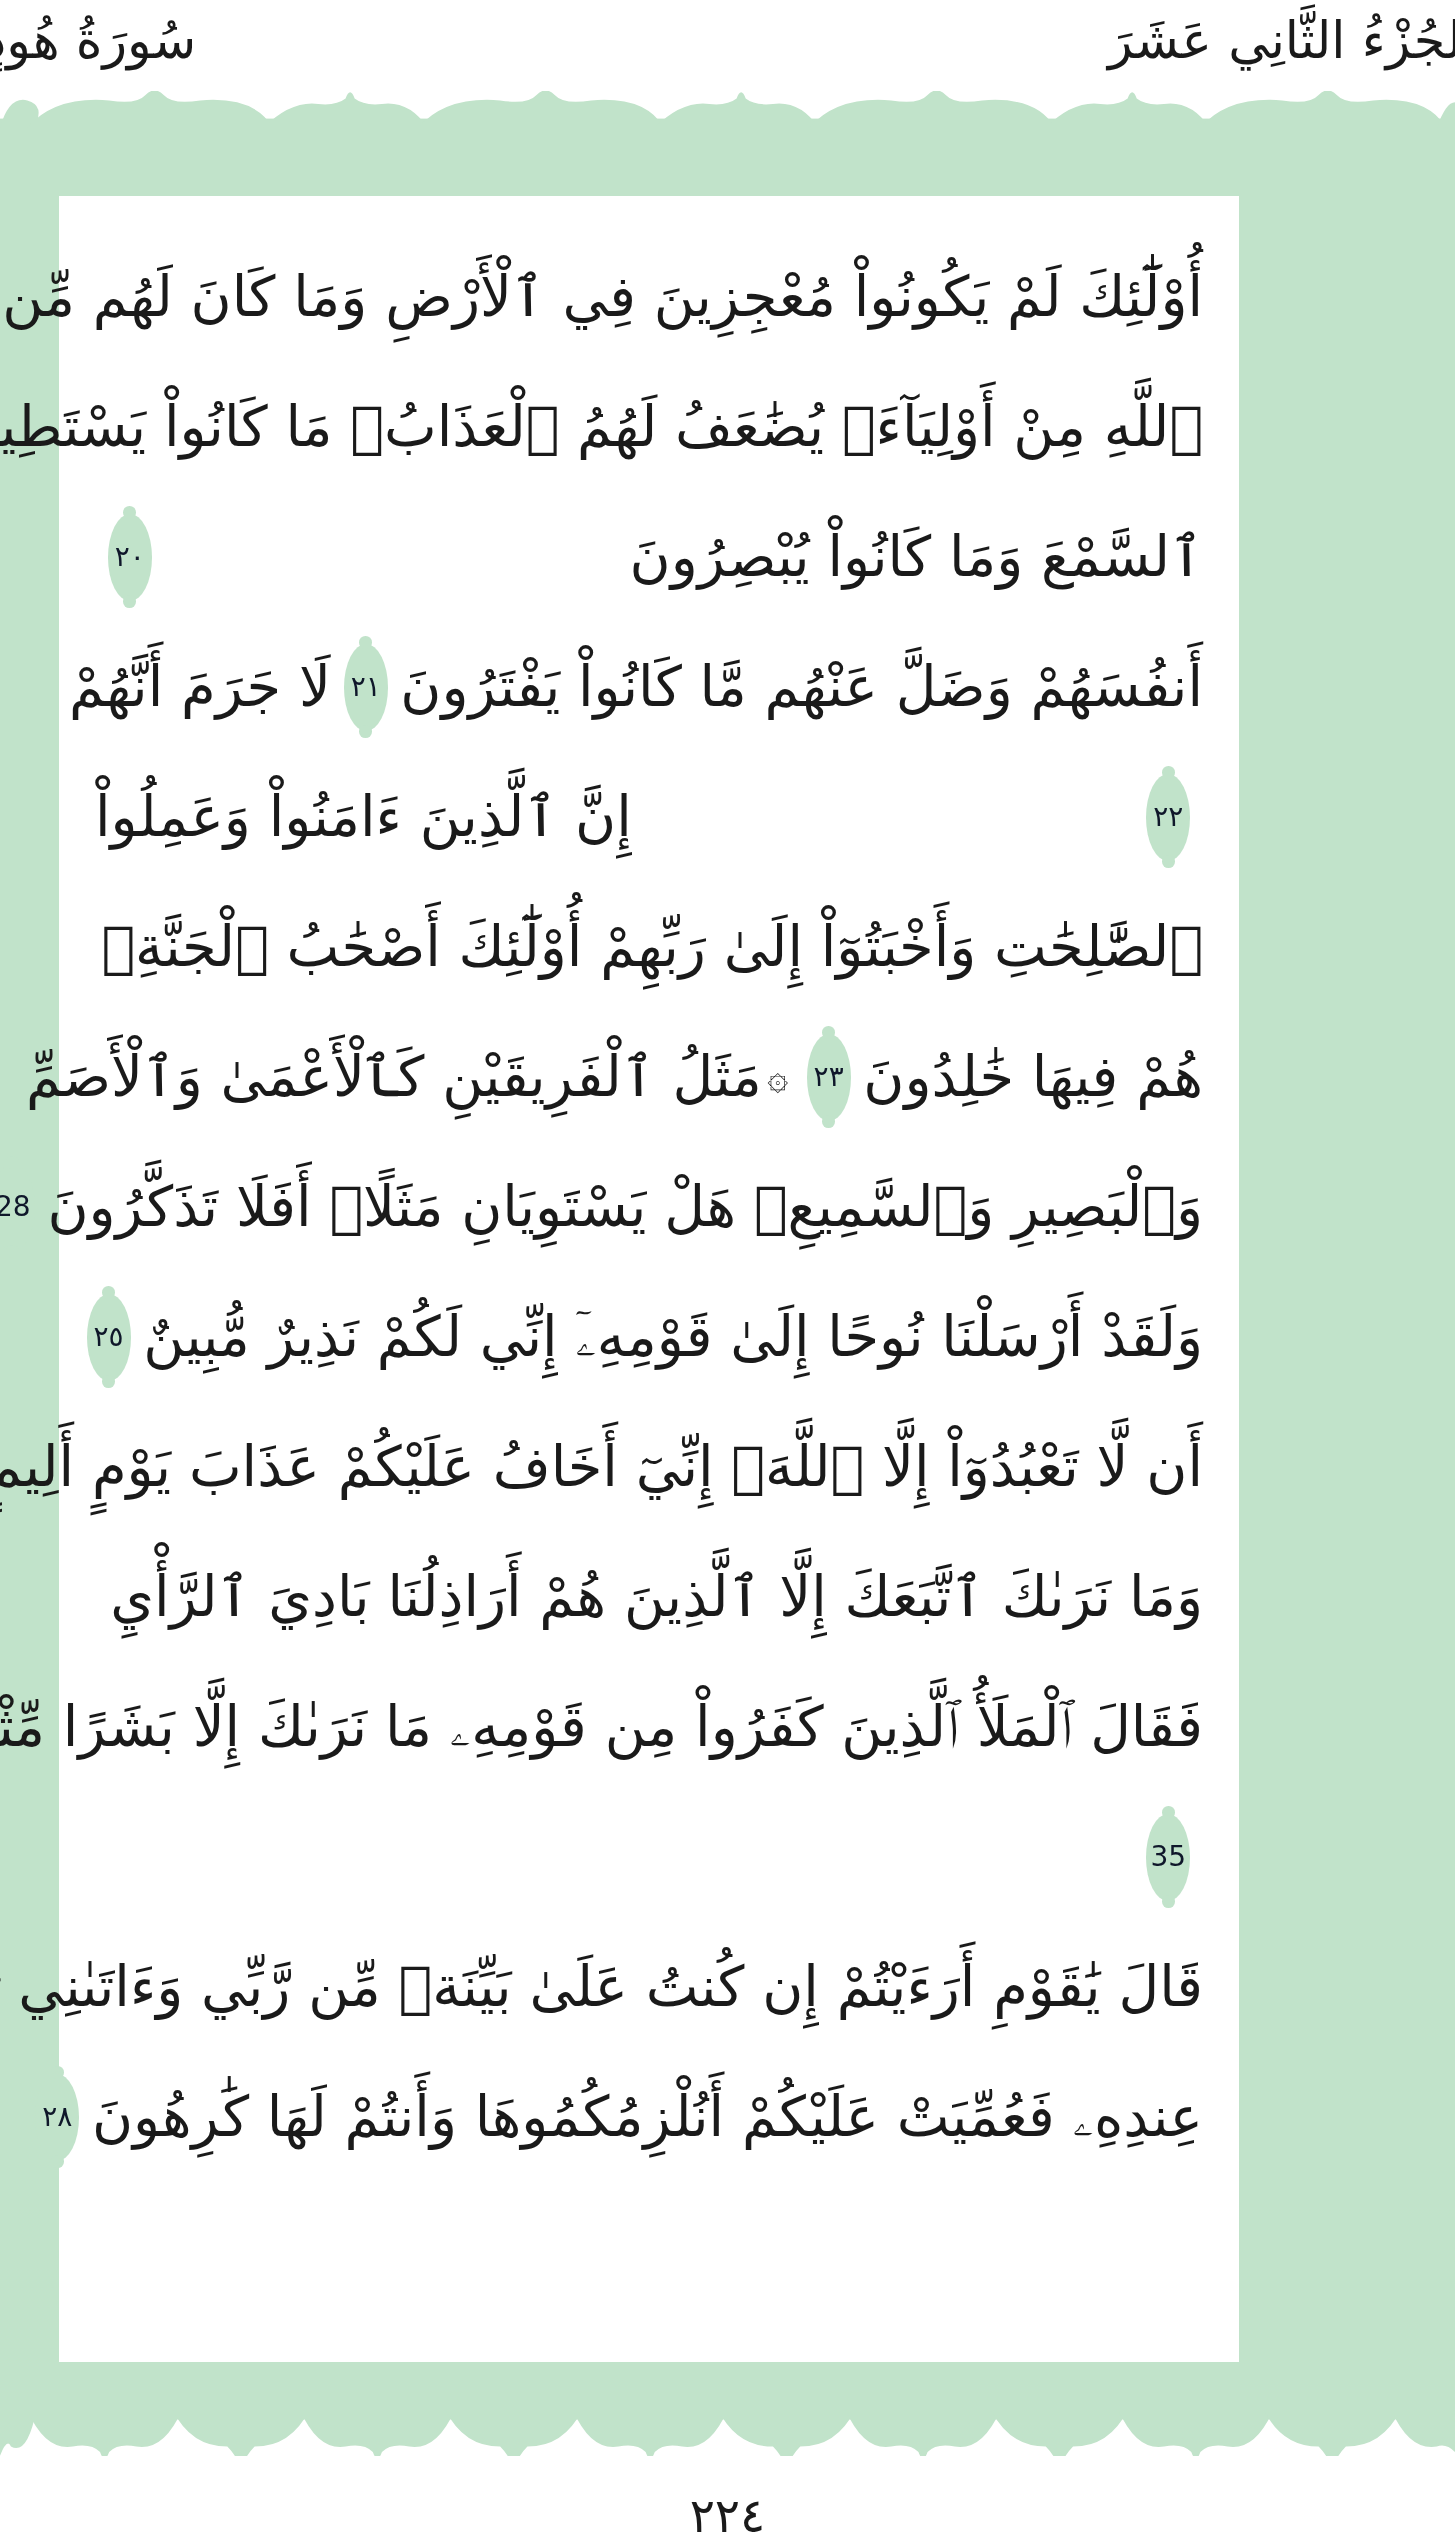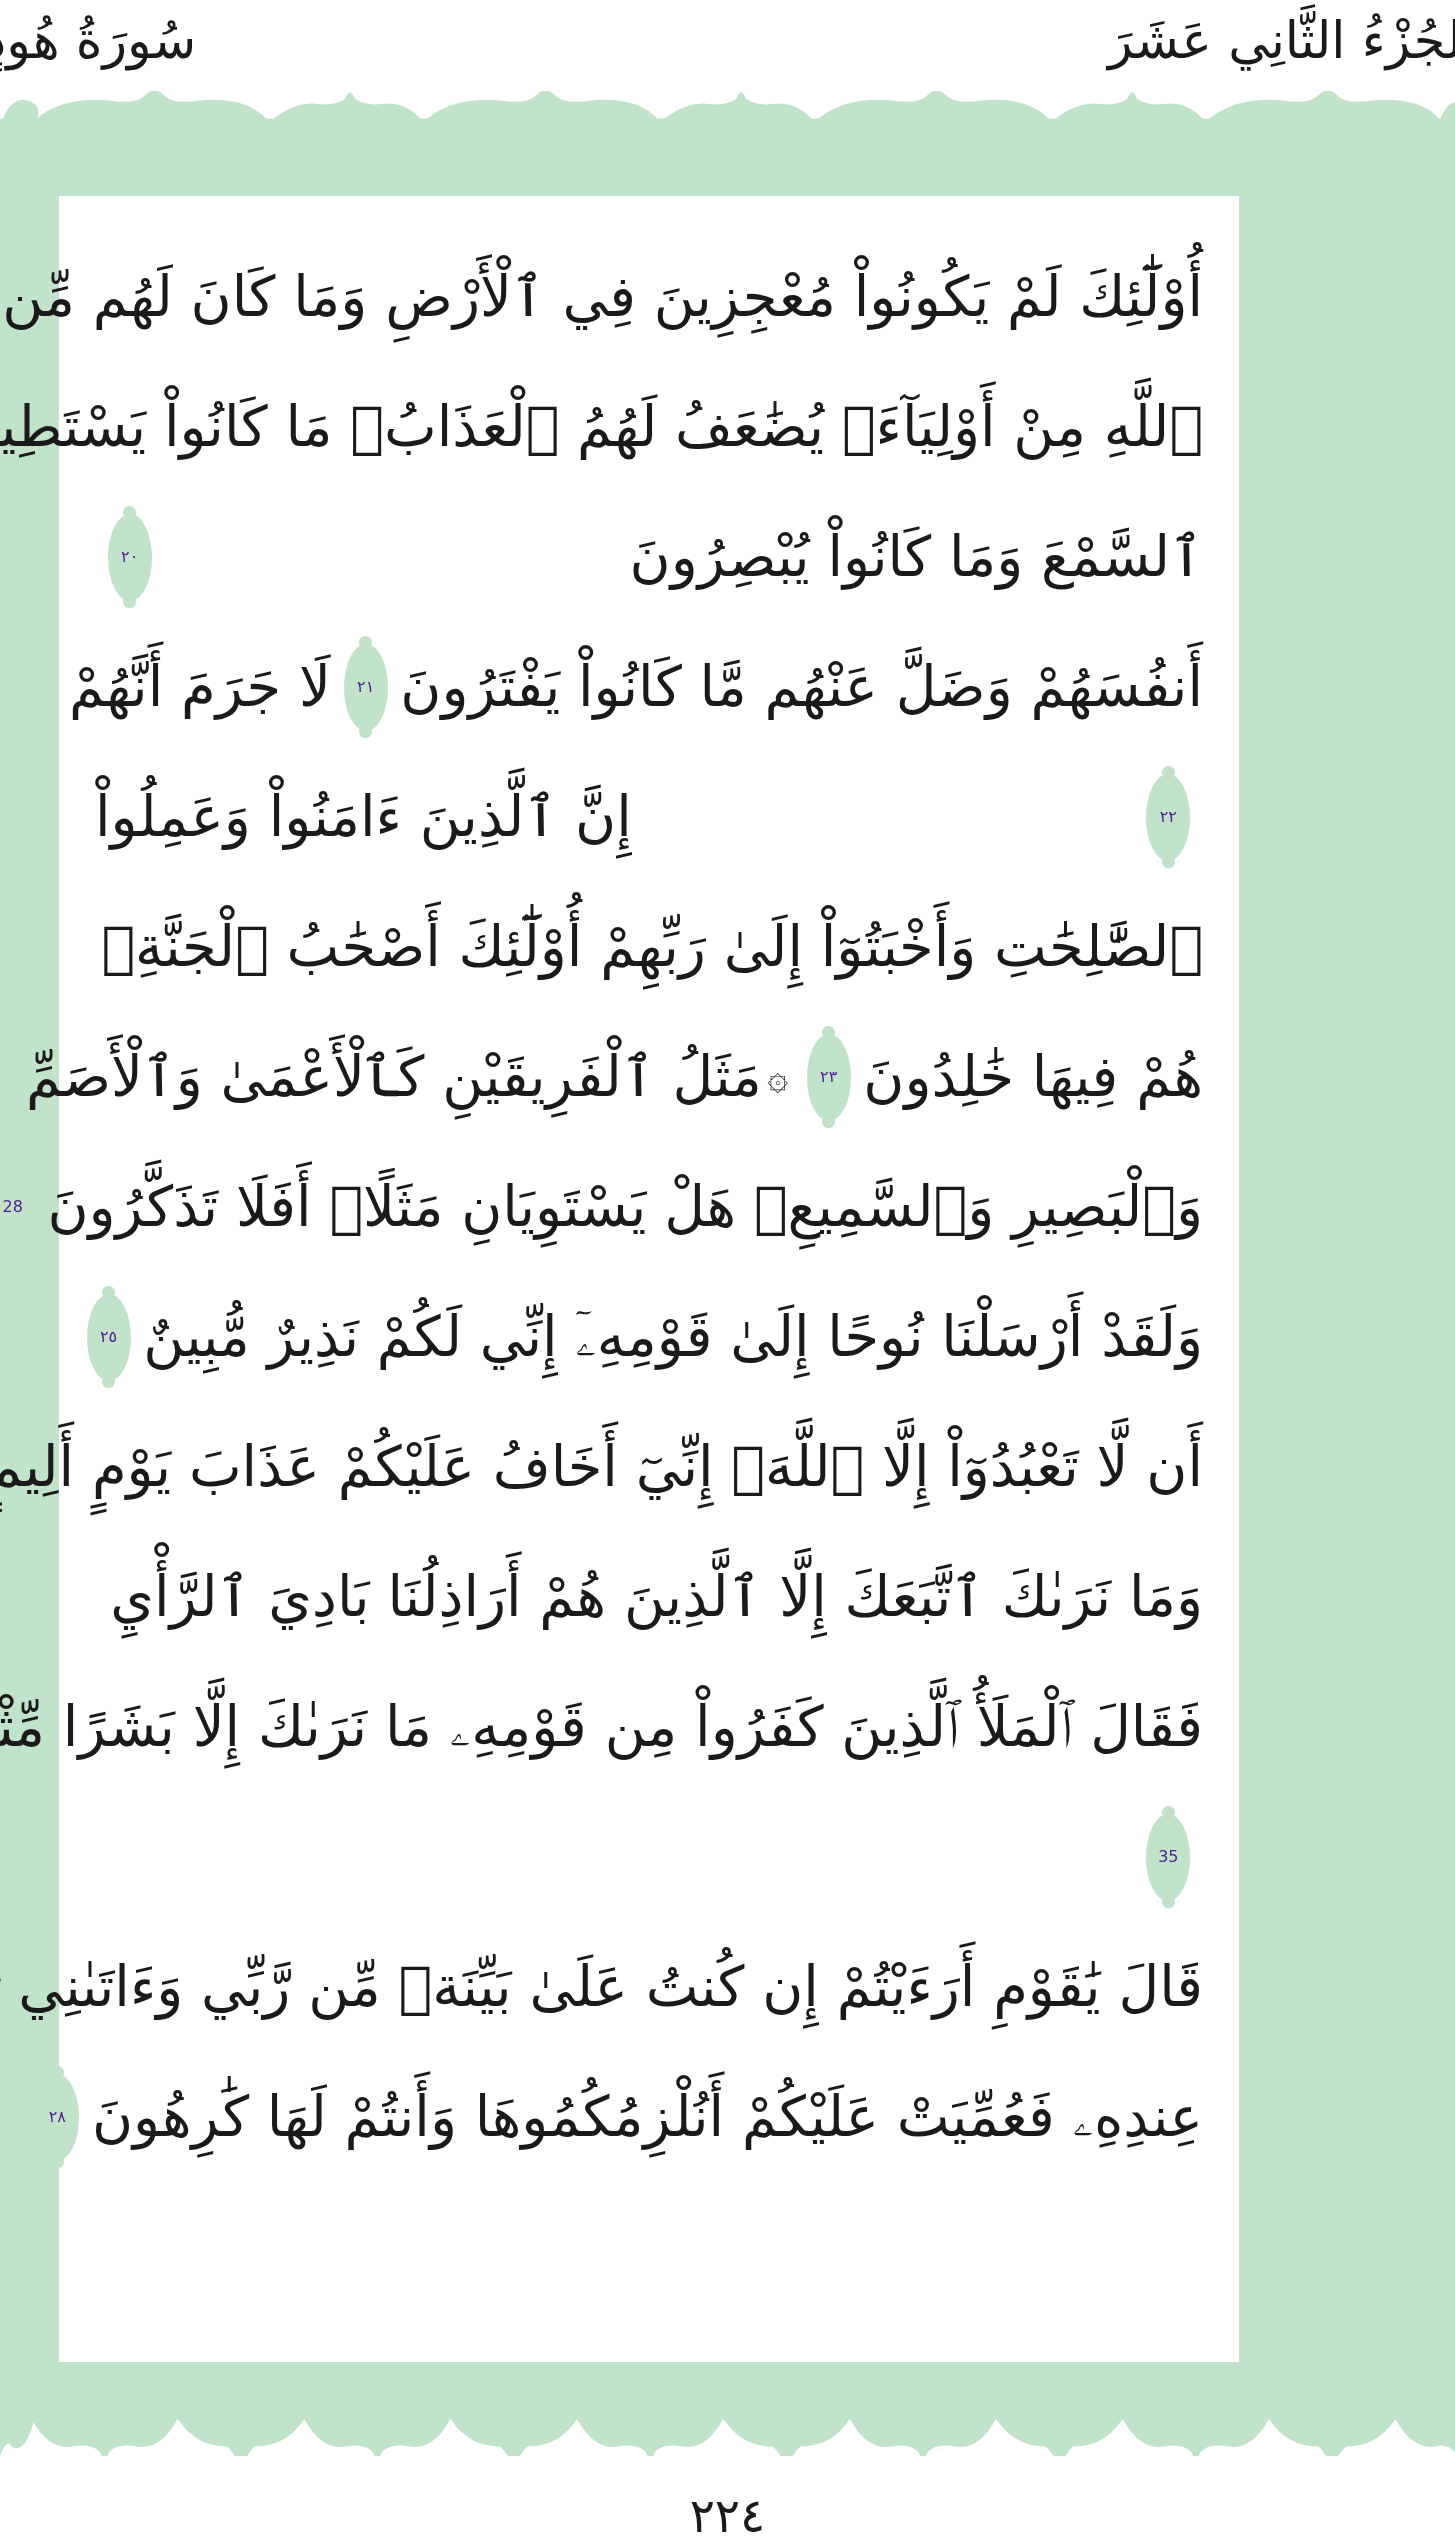--- a/index.html
+++ b/index.html
@@ -116,9 +116,9 @@
       border-radius: 50%;
     }
     .marker-num {
-      font-size: 16px;
+      font-size: 28px;
       line-height: 24px;
-      color: #4c1d95;
+      color: #0f172a;
       position: relative;
       z-index: 1;
     }

